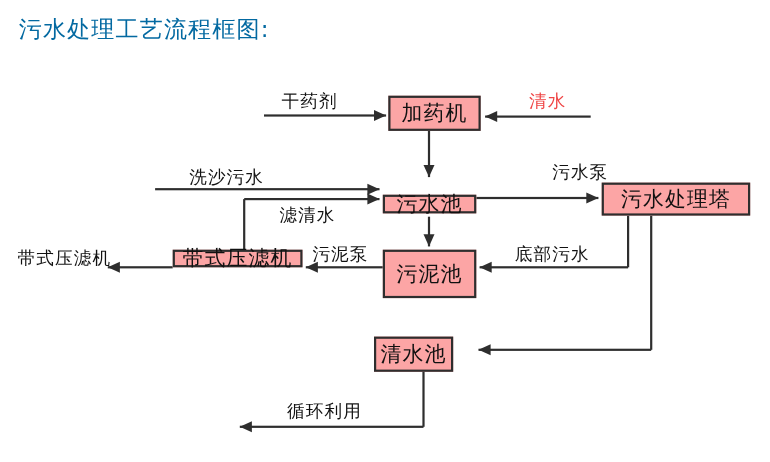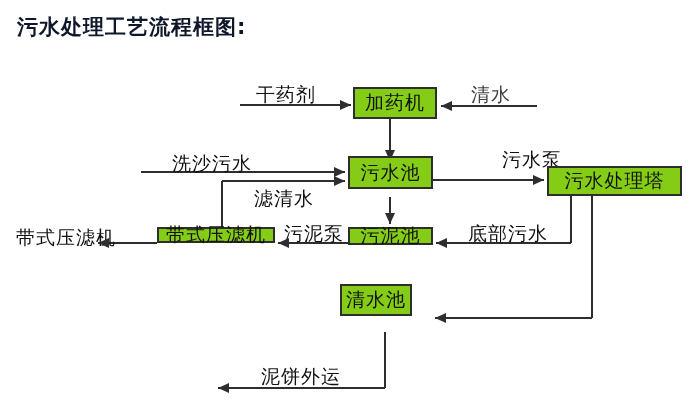--- a/index.html
+++ b/index.html
@@ -17,9 +17,9 @@
     left: 17px;
     top: 13px;
     font-size: 21px;
-    font-weight: bold;
+    font-weight: normal;
     letter-spacing: 1px;
-    color: #0f172a;
+    color: #0369a1;
     white-space: nowrap;
   }
   .node {

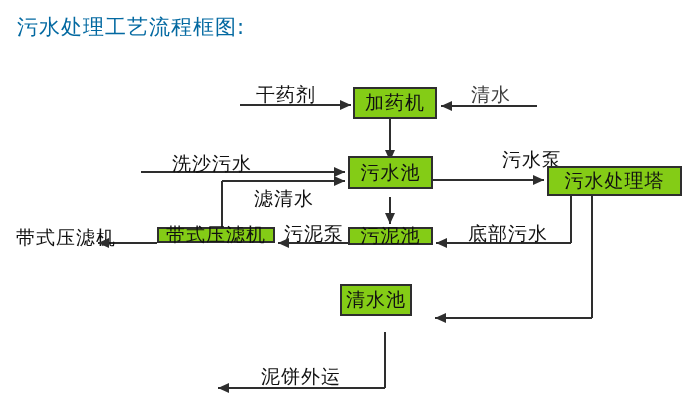--- a/index.html
+++ b/index.html
@@ -37,7 +37,7 @@
   }
   .edge-label {
     position: absolute;
-    font-size: 19px;
+    font-size: 16px;
     letter-spacing: 1px;
     color: #111111;
     white-space: nowrap;

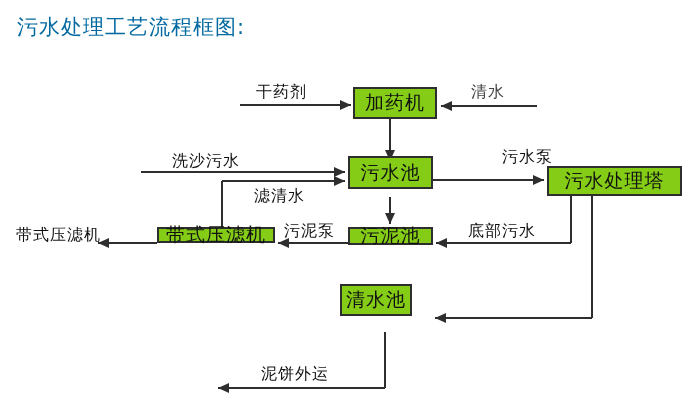--- a/index.html
+++ b/index.html
@@ -24,7 +24,7 @@
   }
   .node {
     position: absolute;
-    background: #84cc16;
+    background: #fca5a5;
     border: 2px solid #2e2e2e;
     display: flex;
     align-items: center;

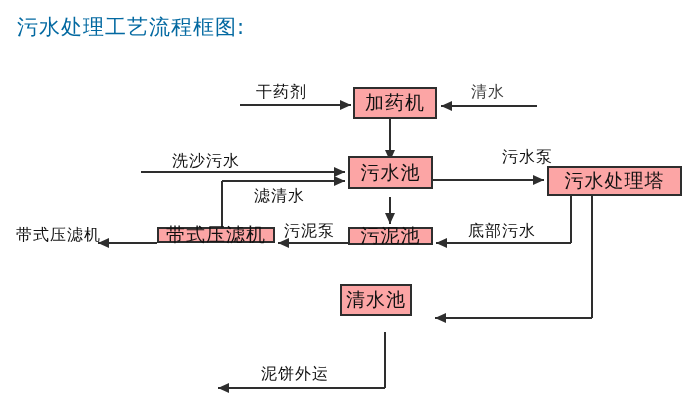--- a/index.html
+++ b/index.html
@@ -69,7 +69,7 @@
       <div class="node" style="left: 157px; top: 227px; width: 118px; height: 16px; border-color: rgb(46, 46, 46); color: rgb(17, 17, 17);">带式压滤机</div>
       <div class="node" style="left: 340px; top: 284px; width: 72px; height: 32px; border-color: rgb(46, 46, 46); color: rgb(17, 17, 17);">清水池</div>
       <div class="edge-label" style="left: 256px; top: 82px; color: rgb(17, 17, 17);">干药剂</div>
-      <div class="edge-label" style="left: 471px; top: 82px; color: #404040;">清水</div>
+      <div class="edge-label" style="left: 481px; top: 82px; color: #ef4444;">清水</div>
       <div class="edge-label" style="left: 172px; top: 151px; color: rgb(17, 17, 17); text-align: right;">洗沙污水</div>
       <div class="edge-label" style="left: 254px; top: 186px; color: rgb(17, 17, 17);">滤清水</div>
       <div class="edge-label" style="left: 454px; top: 147px; color: rgb(17, 17, 17); margin-left: 48px;">污水泵</div>

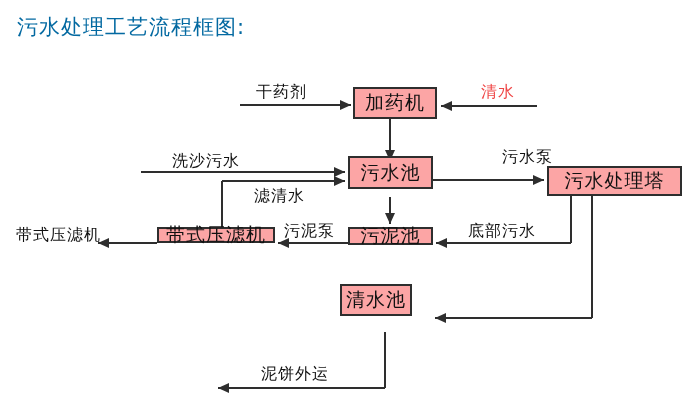--- a/index.html
+++ b/index.html
@@ -63,7 +63,7 @@
   <div id="page-title">污水处理工艺流程框图:</div>
   <div id="diagram">
       <div class="node" style="left: 353px; top: 87px; width: 84px; height: 32px; border-color: rgb(46, 46, 46); color: rgb(17, 17, 17);">加药机</div>
-      <div class="node" style="left: 348px; top: 156px; width: 85px; height: 33px; border-color: rgb(46, 46, 46); color: rgb(17, 17, 17);">污水池</div>
+      <div class="node" style="left: 348px; top: 177px; width: 85px; height: 17px; border-color: rgb(46, 46, 46); color: rgb(17, 17, 17);">污水池</div>
       <div class="node" style="left: 547px; top: 166px; width: 135px; height: 30px; border-color: rgb(46, 46, 46); color: rgb(17, 17, 17); text-align: center;">污水处理塔</div>
       <div class="node" style="left: 348px; top: 227px; width: 85px; height: 18px; border-color: rgb(46, 46, 46); color: rgb(17, 17, 17);">污泥池</div>
       <div class="node" style="left: 157px; top: 227px; width: 118px; height: 16px; border-color: rgb(46, 46, 46); color: rgb(17, 17, 17);">带式压滤机</div>

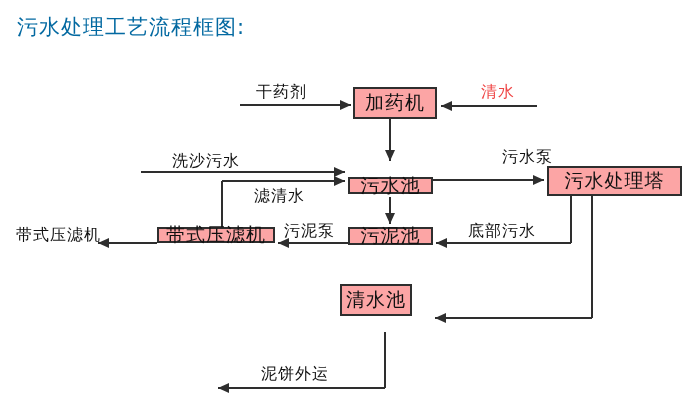--- a/index.html
+++ b/index.html
@@ -65,7 +65,7 @@
       <div class="node" style="left: 353px; top: 87px; width: 84px; height: 32px; border-color: rgb(46, 46, 46); color: rgb(17, 17, 17);">加药机</div>
       <div class="node" style="left: 348px; top: 177px; width: 85px; height: 17px; border-color: rgb(46, 46, 46); color: rgb(17, 17, 17);">污水池</div>
       <div class="node" style="left: 547px; top: 166px; width: 135px; height: 30px; border-color: rgb(46, 46, 46); color: rgb(17, 17, 17); text-align: center;">污水处理塔</div>
-      <div class="node" style="left: 348px; top: 227px; width: 85px; height: 18px; border-color: rgb(46, 46, 46); color: rgb(17, 17, 17);">污泥池</div>
+      <div class="node" style="left: 348px; top: 227px; width: 85px; height: 44px; border-color: rgb(46, 46, 46); color: rgb(17, 17, 17);">污泥池</div>
       <div class="node" style="left: 157px; top: 227px; width: 118px; height: 16px; border-color: rgb(46, 46, 46); color: rgb(17, 17, 17);">带式压滤机</div>
       <div class="node" style="left: 340px; top: 284px; width: 72px; height: 32px; border-color: rgb(46, 46, 46); color: rgb(17, 17, 17);">清水池</div>
       <div class="edge-label" style="left: 256px; top: 82px; color: rgb(17, 17, 17);">干药剂</div>

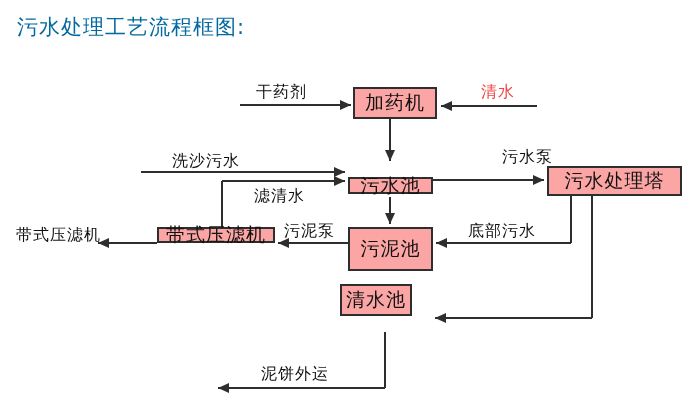--- a/index.html
+++ b/index.html
@@ -67,7 +67,7 @@
       <div class="node" style="left: 547px; top: 166px; width: 135px; height: 30px; border-color: rgb(46, 46, 46); color: rgb(17, 17, 17); text-align: center;">污水处理塔</div>
       <div class="node" style="left: 348px; top: 227px; width: 85px; height: 44px; border-color: rgb(46, 46, 46); color: rgb(17, 17, 17);">污泥池</div>
       <div class="node" style="left: 157px; top: 227px; width: 118px; height: 16px; border-color: rgb(46, 46, 46); color: rgb(17, 17, 17);">带式压滤机</div>
-      <div class="node" style="left: 340px; top: 284px; width: 72px; height: 32px; border-color: rgb(46, 46, 46); color: rgb(17, 17, 17);">清水池</div>
+      <div class="node" style="left: 340px; top: 306px; width: 72px; height: 32px; border-color: rgb(46, 46, 46); color: rgb(17, 17, 17);">清水池</div>
       <div class="edge-label" style="left: 256px; top: 82px; color: rgb(17, 17, 17);">干药剂</div>
       <div class="edge-label" style="left: 481px; top: 82px; color: #ef4444;">清水</div>
       <div class="edge-label" style="left: 172px; top: 151px; color: rgb(17, 17, 17); text-align: right;">洗沙污水</div>

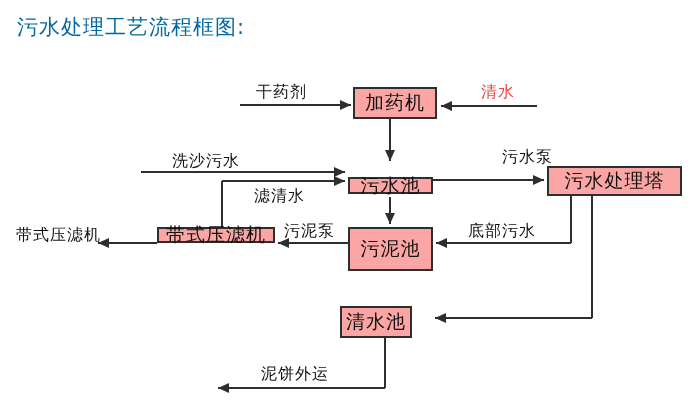--- a/index.html
+++ b/index.html
@@ -76,7 +76,7 @@
       <div class="edge-label" style="left: 468px; top: 221px; color: rgb(17, 17, 17);">底部污水</div>
       <div class="edge-label" style="left: 284px; top: 221px; color: rgb(17, 17, 17); text-align: center;">污泥泵</div>
       <div class="edge-label" style="left: 16px; top: 225px; color: rgb(17, 17, 17);">带式压滤机</div>
-      <div class="edge-label" style="left: 261px; top: 364px; color: rgb(17, 17, 17);">泥饼外运</div>
+      <div class="edge-label" style="left: 261px; top: 364px; color: rgb(17, 17, 17);">循环利用</div>
       <div class="seg" style="background: rgb(46, 46, 46); left: 240px; top: 104px; width: 111px; height: 2px;"></div>
       <div class="arrowhead" style="left: 340px; top: 100px; border-width: 5px 0px 5px 11px; border-color: transparent transparent transparent rgb(46, 46, 46);"></div>
       <div class="seg" style="background: rgb(46, 46, 46); left: 441px; top: 105px; width: 96px; height: 2px;"></div>

